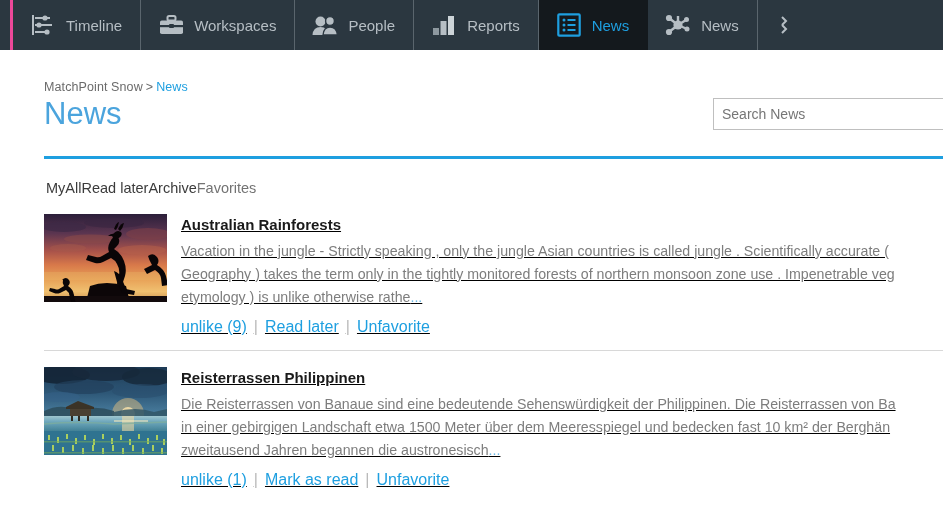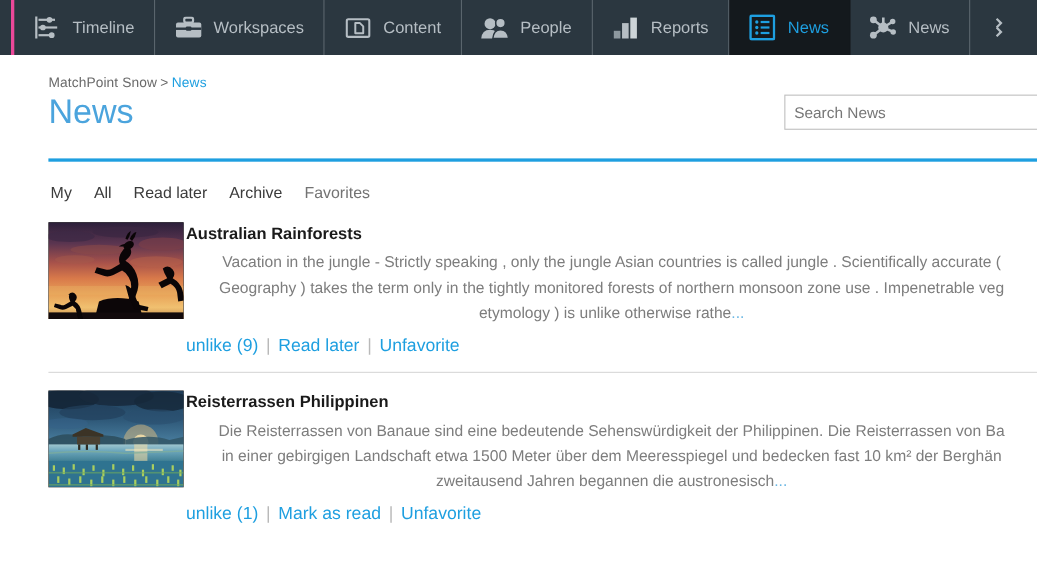--- a/index.html
+++ b/index.html
@@ -212,15 +212,6 @@
     <span class="nav-label">Workspaces</span>
   </div>
 
-  <div class="nav-tab">
-    <span class="nav-icon">
-      <svg width="23" height="21" viewBox="0 0 23 21">
-        <rect x="1.2" y="2.5" width="20.6" height="16" rx="1.5" fill="none" stroke="#b6bec4" stroke-width="2"></rect>
-        <path d="M9 6 h4.2 l3 3 v6.2 h-7.2 z" fill="none" stroke="#b6bec4" stroke-width="1.8" stroke-linejoin="round"></path>
-      </svg>
-    </span>
-    <span class="nav-label">Content</span>
-  </div>
 
   <div class="nav-tab">
     <span class="nav-icon">

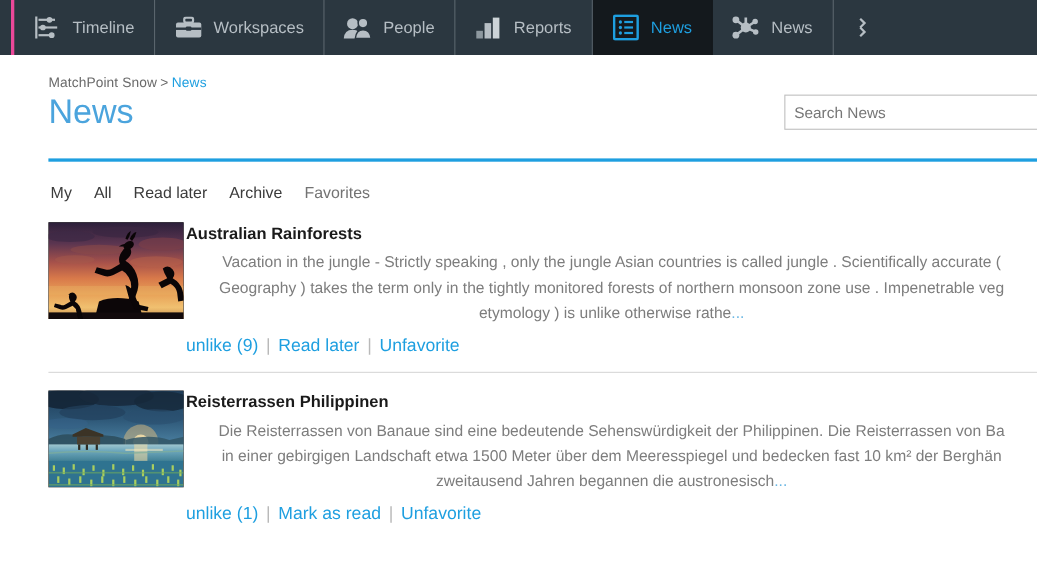--- a/index.html
+++ b/index.html
@@ -61,7 +61,7 @@
 
   
   .page {
-    padding: 0 0 0 44px;
+    padding: 12px 0 0 44px;
     position: relative;
     height: 464px;
     box-sizing: border-box;

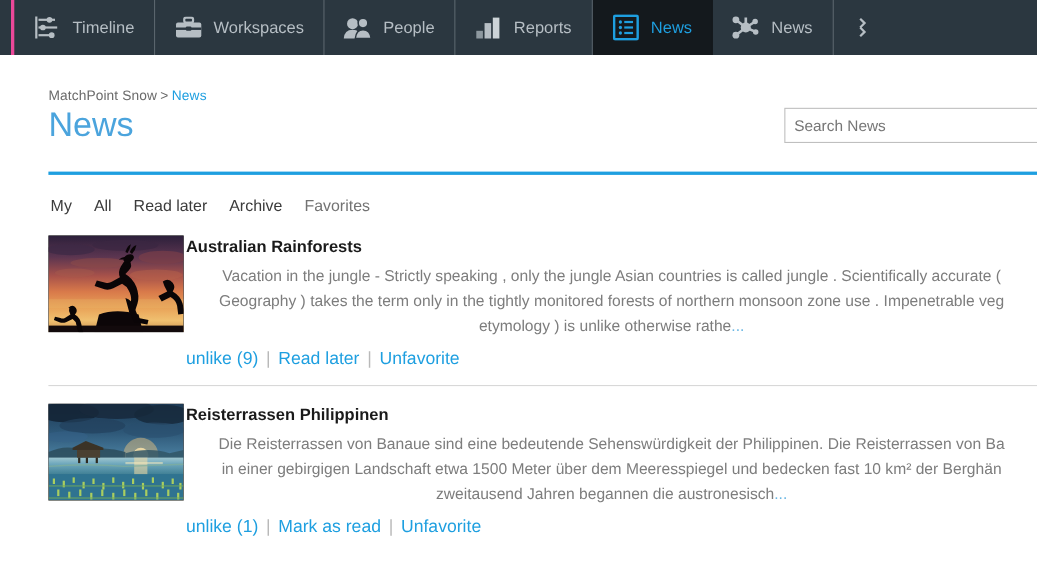--- a/index.html
+++ b/index.html
@@ -115,7 +115,6 @@
   
   .filters {
     display: flex;
-    gap: 20px;
     padding: 21px 0 16px 2px;
     font-size: 14.5px;
   }

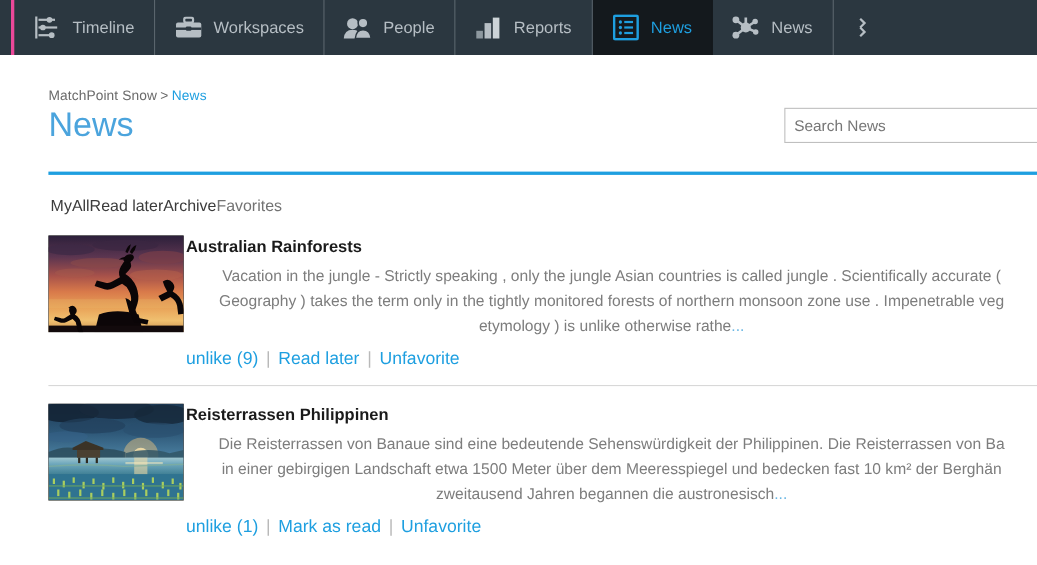--- a/index.html
+++ b/index.html
@@ -129,10 +129,11 @@
   .news-list { margin-top: 2px; }
   .news-item {
     display: flex;
-    gap: 2px;
+    gap: 14px;
     padding-bottom: 14px;
     border-bottom: 1px solid #d8d8d8;
     margin-bottom: 16px;
+    text-decoration: underline;
   }
   .news-item:last-child { border-bottom: none; }
 

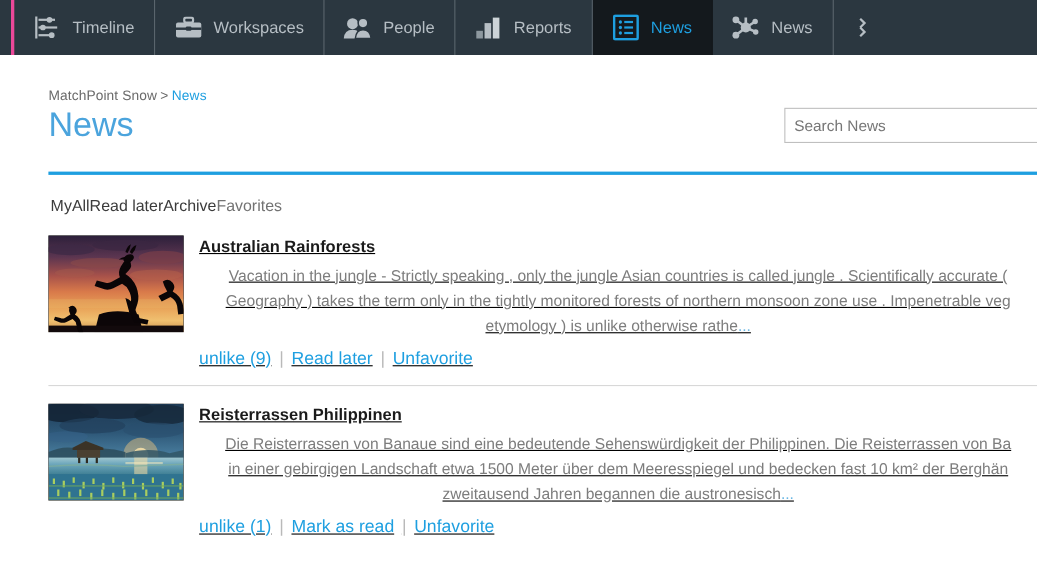--- a/index.html
+++ b/index.html
@@ -165,7 +165,6 @@
     line-height: 1.62;
     white-space: nowrap;
     margin: 0;
-    text-align: center;
   }
   .news-summary .more { color: #6ab7e4; cursor: pointer; }
   .news-actions {

